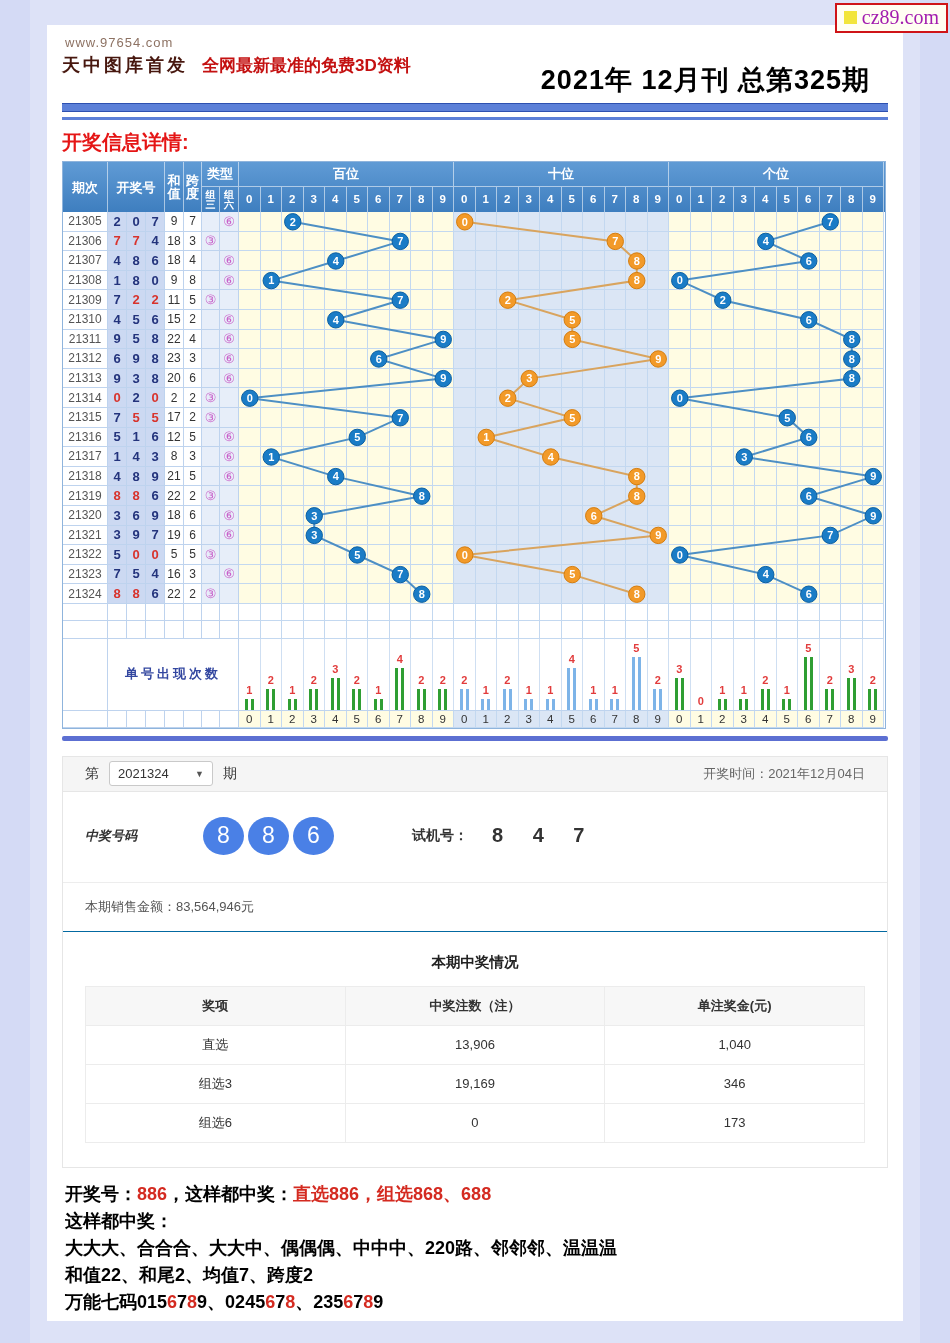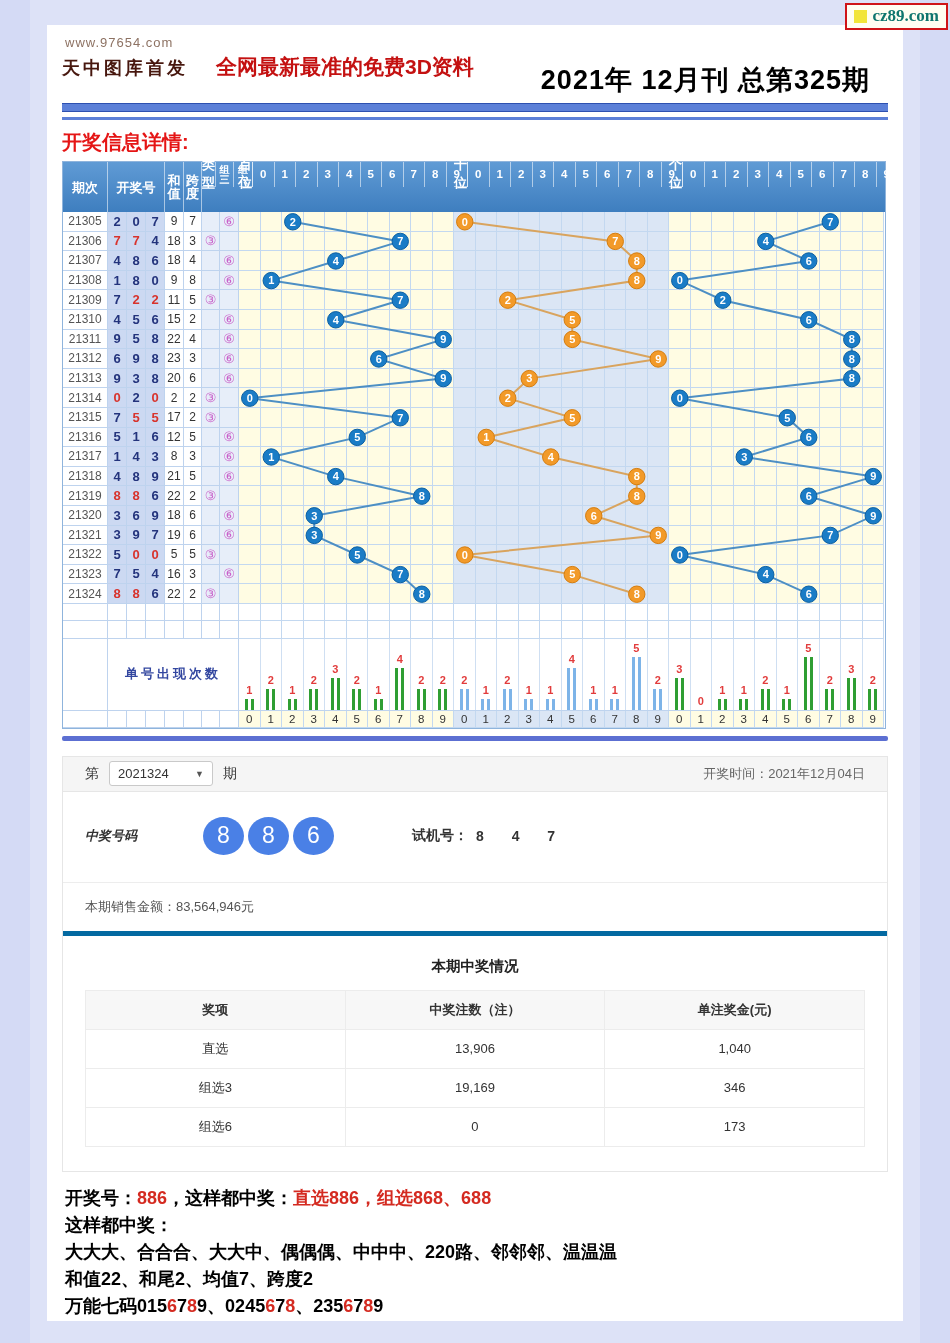--- a/index.html
+++ b/index.html
@@ -10,7 +10,7 @@
   
   .cz-badge{position:absolute;top:3px;right:2px;background:#fffef2;border:2px solid #cf1418;padding:1px 7px 2px;display:flex;align-items:center;gap:5px;z-index:5;}
   .cz-sq{width:13px;height:13px;background:#f2e53a;}
-  .cz-text{color:#0f766e;font-family:"Liberation Serif",serif;font-size:17px;font-weight:bold;}
+  .cz-text{color:#a21caf;font-family:"Liberation Serif",serif;font-size:20px;font-weight:normal;}
   
   .masthead{display:flex;justify-content:space-between;padding:7px 15px 0;}
   .logo-row{display:flex;align-items:center;gap:6px;}

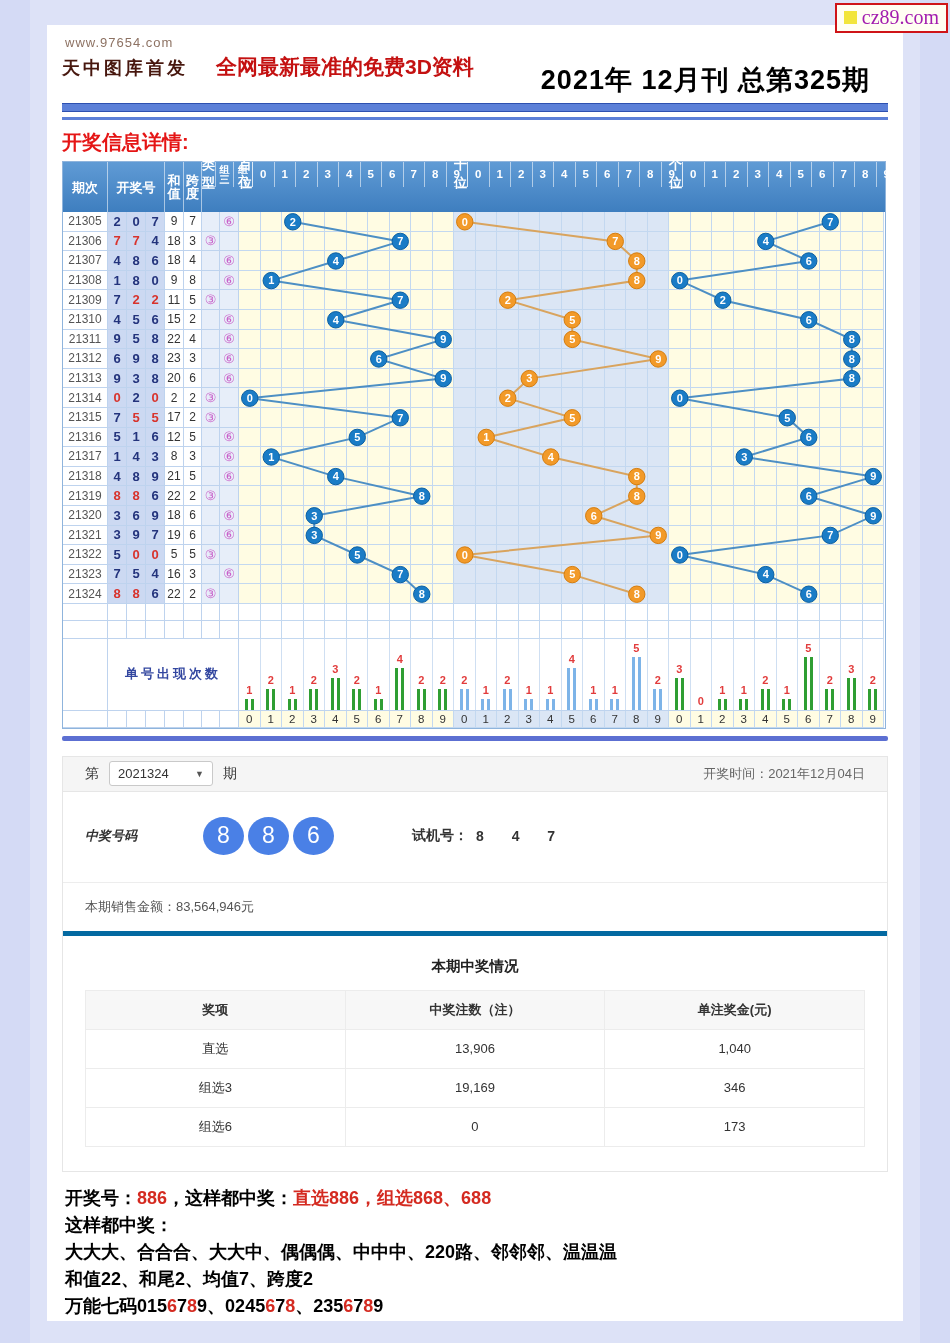--- a/index.html
+++ b/index.html
@@ -19,7 +19,7 @@
   .logo-url{color:#8d7263;font-size:13px;margin:3px 0 0 3px;letter-spacing:1px;}
   .logo-line3{display:flex;align-items:baseline;margin-top:3px;}
   .calli{font-family:"Liberation Serif",serif;font-weight:bold;font-size:18px;color:#47170e;letter-spacing:3px;}
-  .slogan{color:#c41111;font-size:21px;font-weight:bold;margin-left:28px;}
+  .slogan{color:#c41111;font-size:17px;font-weight:bold;margin-left:14px;}
   .issue-title{font-size:27px;font-weight:bold;color:#000;margin:30px 18px 0 0;letter-spacing:1px;white-space:nowrap;}
   .sep-thick{height:7px;background:#5c80d8;border-top:1px solid #2d50b0;border-bottom:1px solid #2d50b0;margin:5px 15px 0;}
   .sep-thin{height:3px;background:#5c80d8;margin:5px 15px 0;}

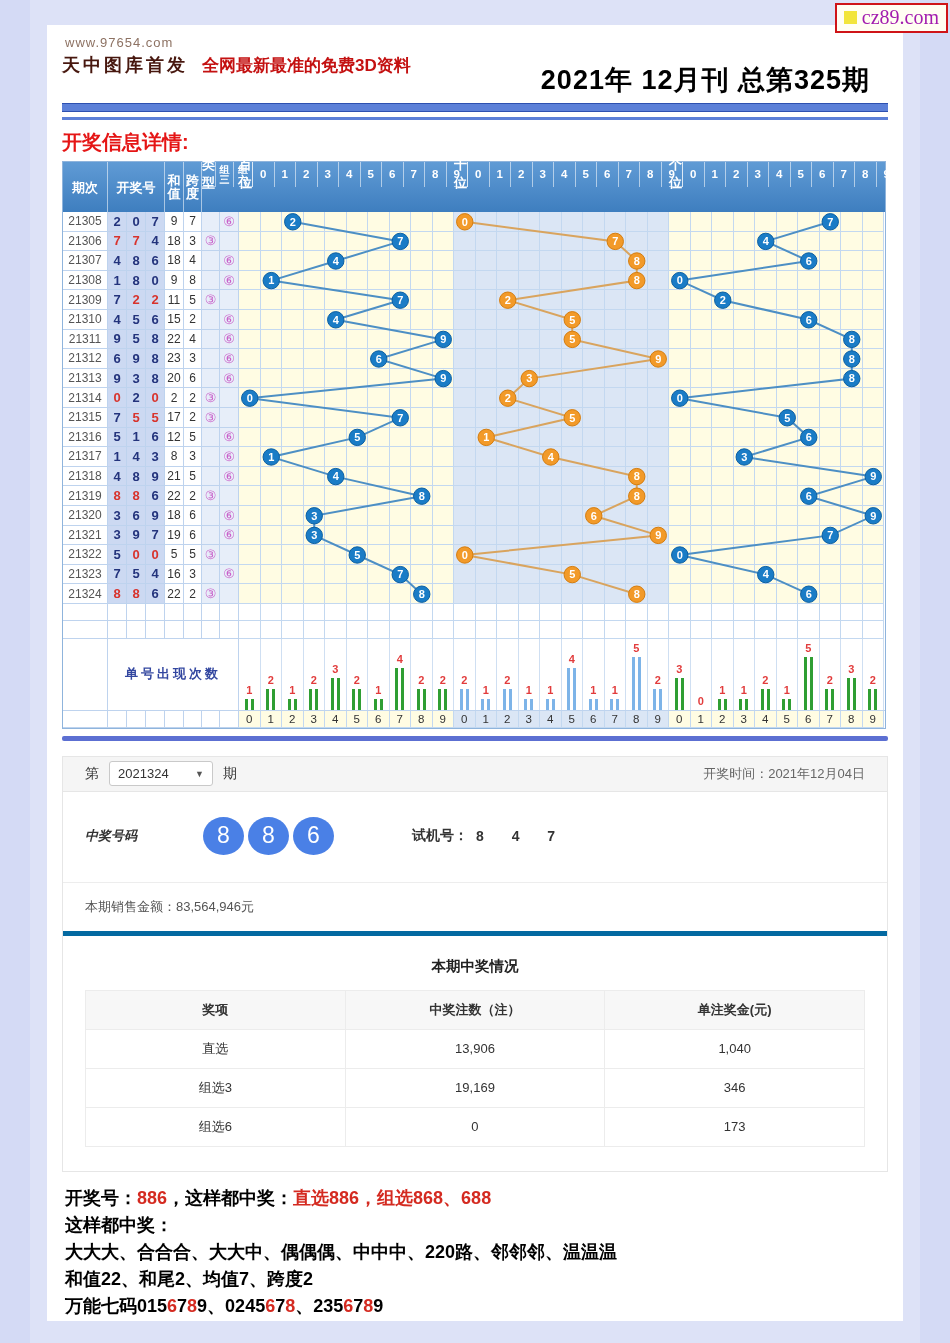--- a/index.html
+++ b/index.html
@@ -28,7 +28,7 @@
   .t-grid{margin:0 15px;width:822px;border:1px solid #8fb4dc;position:relative;box-sizing:content-box;}
   .t-hd{display:flex;height:50px;background:linear-gradient(#609bd5,#3e7ebf);color:#fff;font-weight:bold;font-size:13px;}
   .hc{border-right:1px solid rgba(255,255,255,.55);display:flex;align-items:center;justify-content:center;box-sizing:border-box;height:100%;flex-direction:column;line-height:13px;}
-  .hgroup{display:flex;flex-direction:row;box-sizing:border-box;}
+  .hgroup{display:flex;flex-direction:column;box-sizing:border-box;}
   .htop{height:25px;border-bottom:1px solid rgba(255,255,255,.55);width:100%;border-right:1px solid rgba(255,255,255,.55);display:flex;align-items:center;justify-content:center;box-sizing:border-box;}
   .hrow2{display:flex;height:25px;}
   .hdig{font-size:11.5px;}

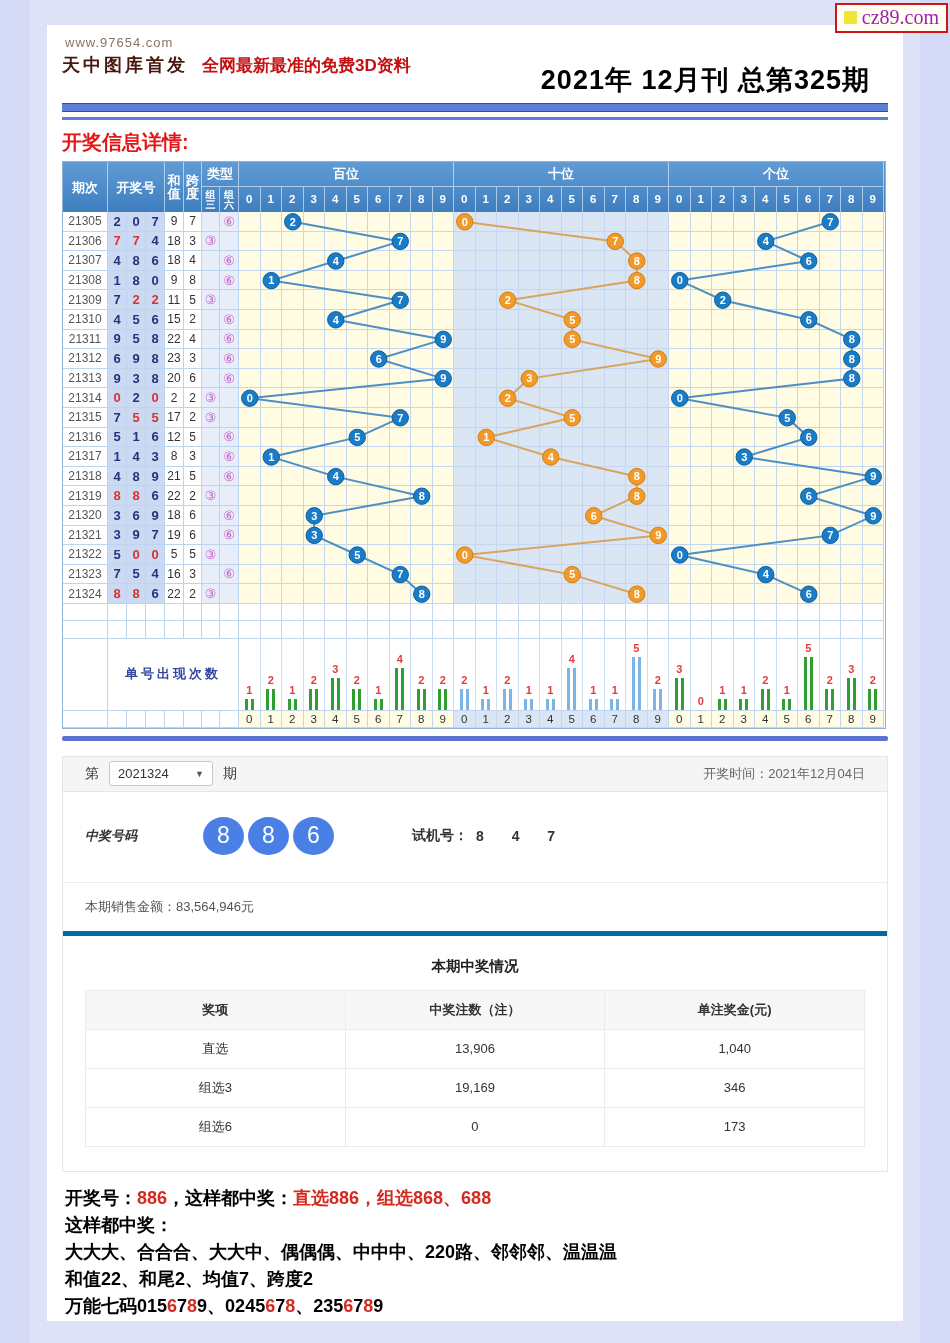--- a/index.html
+++ b/index.html
@@ -71,7 +71,7 @@
   .balls{display:flex;gap:4px;}
   .ball{width:41px;height:38px;border-radius:50%;background:#4a80e6;color:#fff;font-size:23px;display:flex;align-items:center;justify-content:center;}
   .test-label{margin-left:78px;font-size:14px;font-weight:bold;color:#333;}
-  .test-nums{font-size:14px;font-weight:bold;color:#333;letter-spacing:12px;margin-left:8px;}
+  .test-nums{font-size:20px;font-weight:bold;color:#333;letter-spacing:12px;margin-left:24px;}
   .sales-row{border-top:1px solid #ededed;padding:15px 22px;font-size:13px;color:#555;}
   .prize-area{padding:4px 22px 24px;border-top:5px solid #0369a1;}
   .prize-title{text-align:center;font-size:14.5px;font-weight:bold;color:#222;margin:17px 0 14px;}

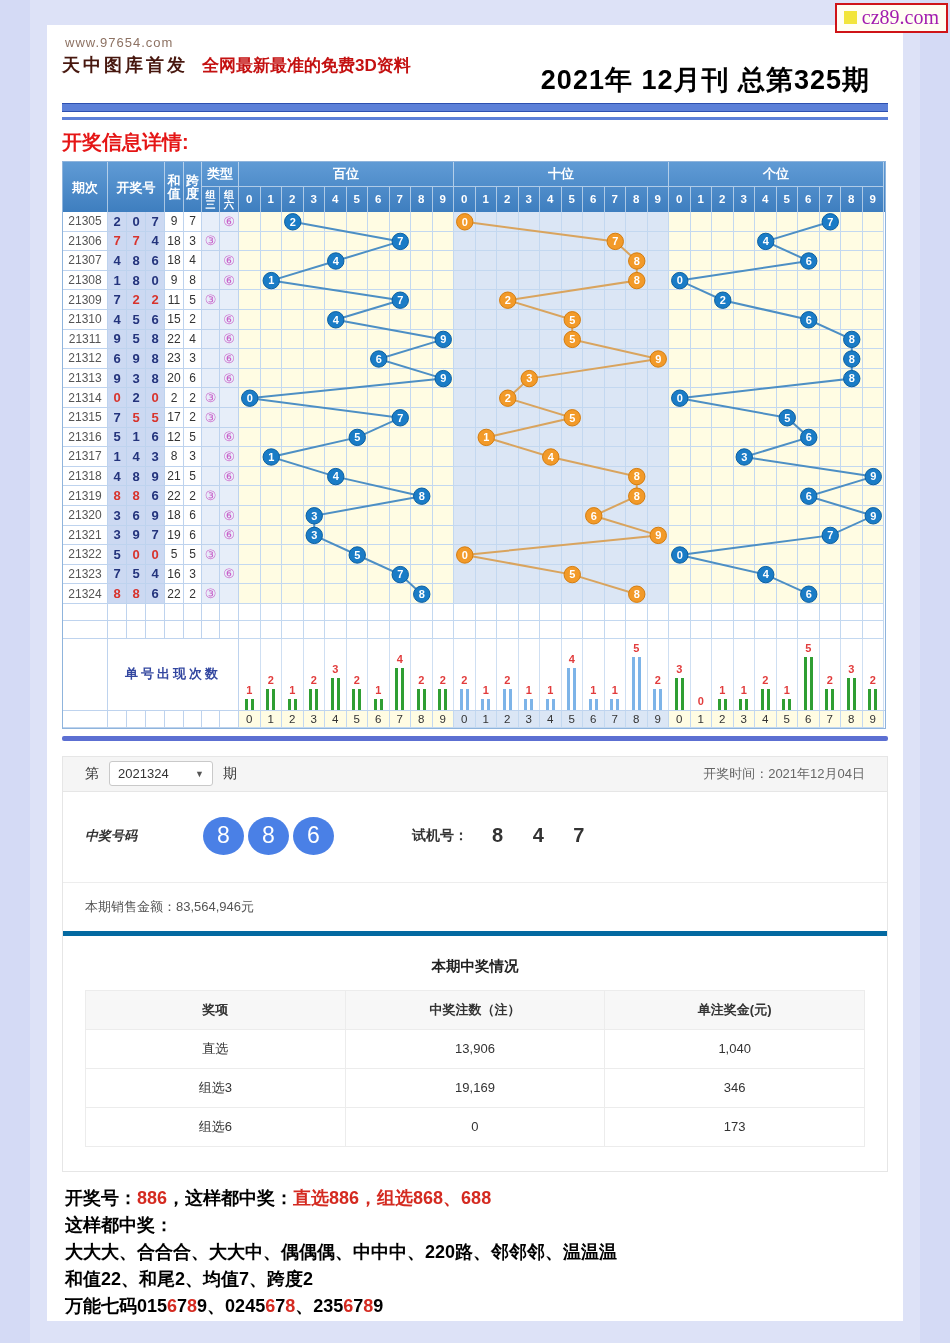--- a/index.html
+++ b/index.html
@@ -73,7 +73,7 @@
   .test-label{margin-left:78px;font-size:14px;font-weight:bold;color:#333;}
   .test-nums{font-size:20px;font-weight:bold;color:#333;letter-spacing:12px;margin-left:24px;}
   .sales-row{border-top:1px solid #ededed;padding:15px 22px;font-size:13px;color:#555;}
-  .prize-area{padding:4px 22px 24px;border-top:5px solid #0369a1;}
+  .prize-area{padding:4px 22px 24px;border-top:1px solid #0369a1;}
   .prize-title{text-align:center;font-size:14.5px;font-weight:bold;color:#222;margin:17px 0 14px;}
   table.prize{width:100%;border-collapse:collapse;font-size:13px;color:#333;}
   .prize th{background:#f7f7f7;font-weight:bold;}

